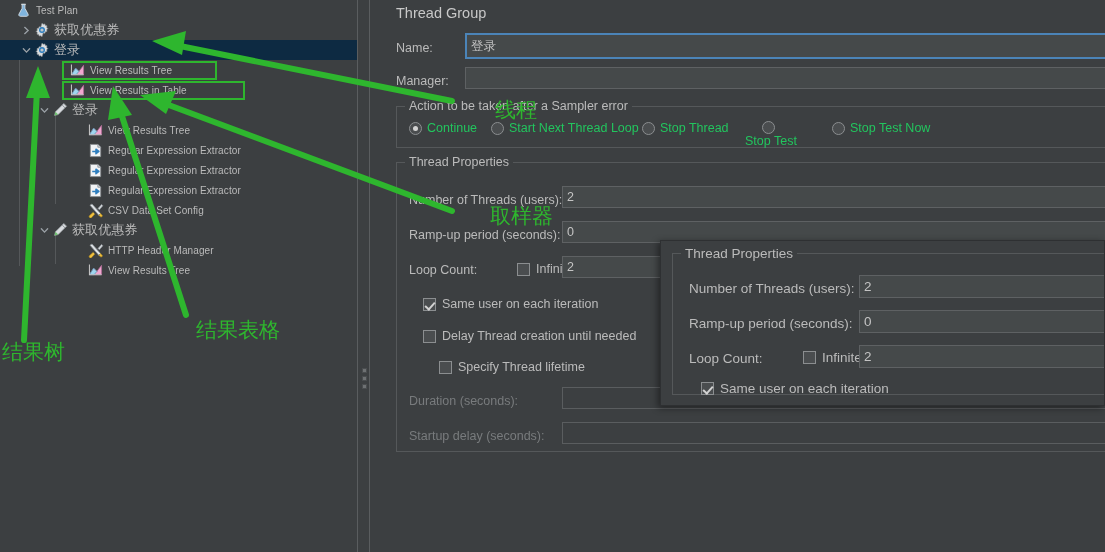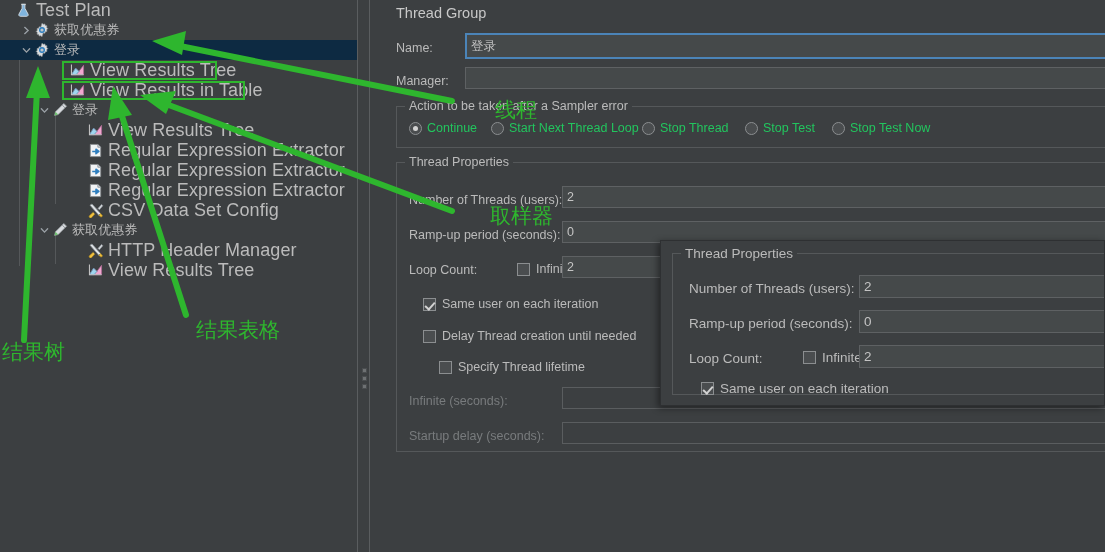--- a/index.html
+++ b/index.html
@@ -51,7 +51,7 @@
   }
   .tree-icon svg { display: block; }
   .tree-label {
-    font-size: 18px;
+    font-size: 10px;
     color: #bbbbbb;
     letter-spacing: .1px;
   }

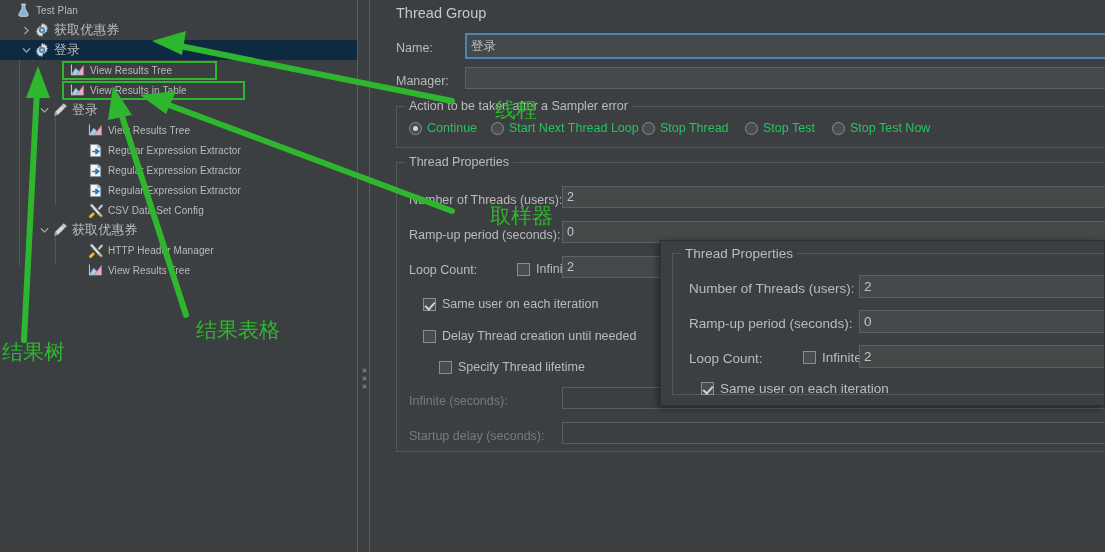--- a/index.html
+++ b/index.html
@@ -459,7 +459,7 @@
             <span class="radio-mark"></span>
             <span class="radio-text">Stop Thread</span>
           </div>
-          <div class="radio-item" style="left: 348px; top: 14px;">
+          <div class="radio-item" style="left: 348px; top: 14px; flex-direction: column;">
             <span class="radio-mark"></span>
             <span class="radio-text">Stop Test</span>
           </div>

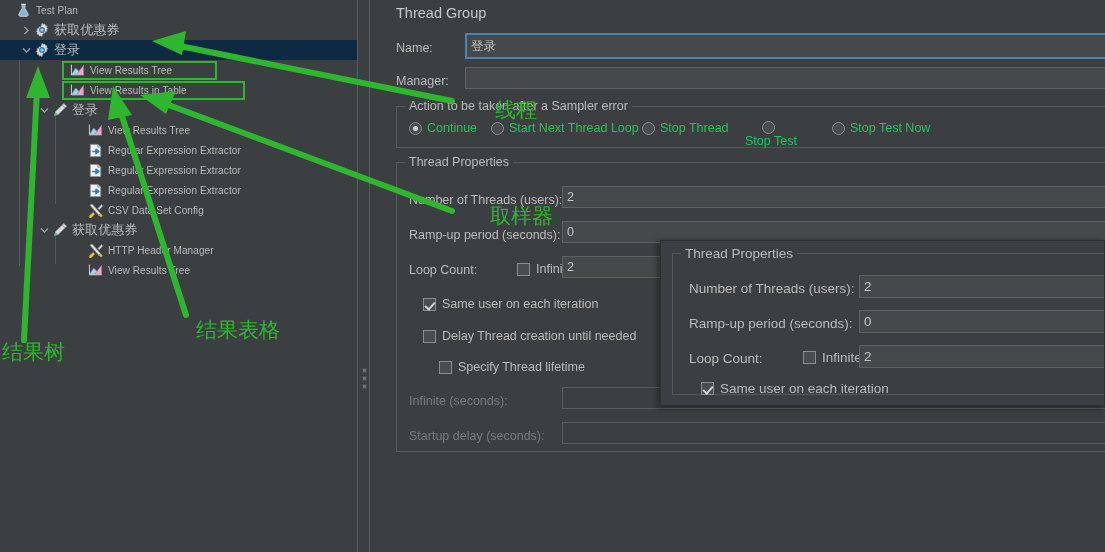--- a/index.html
+++ b/index.html
@@ -501,7 +501,7 @@
           </div>
         </div>
 
-      <div class="field-label disabled" style="left:12px; top:231px;">Infinite (seconds):</div>
+      <div class="field-label disabled" style="left:12px; top:231px;">Duration (seconds):</div>
       <div class="text-input disabled" style="left:165px; top:224px; width:570px; height:22px;"></div>
 
       <div class="field-label disabled" style="left:12px; top:266px;">Startup delay (seconds):</div>

